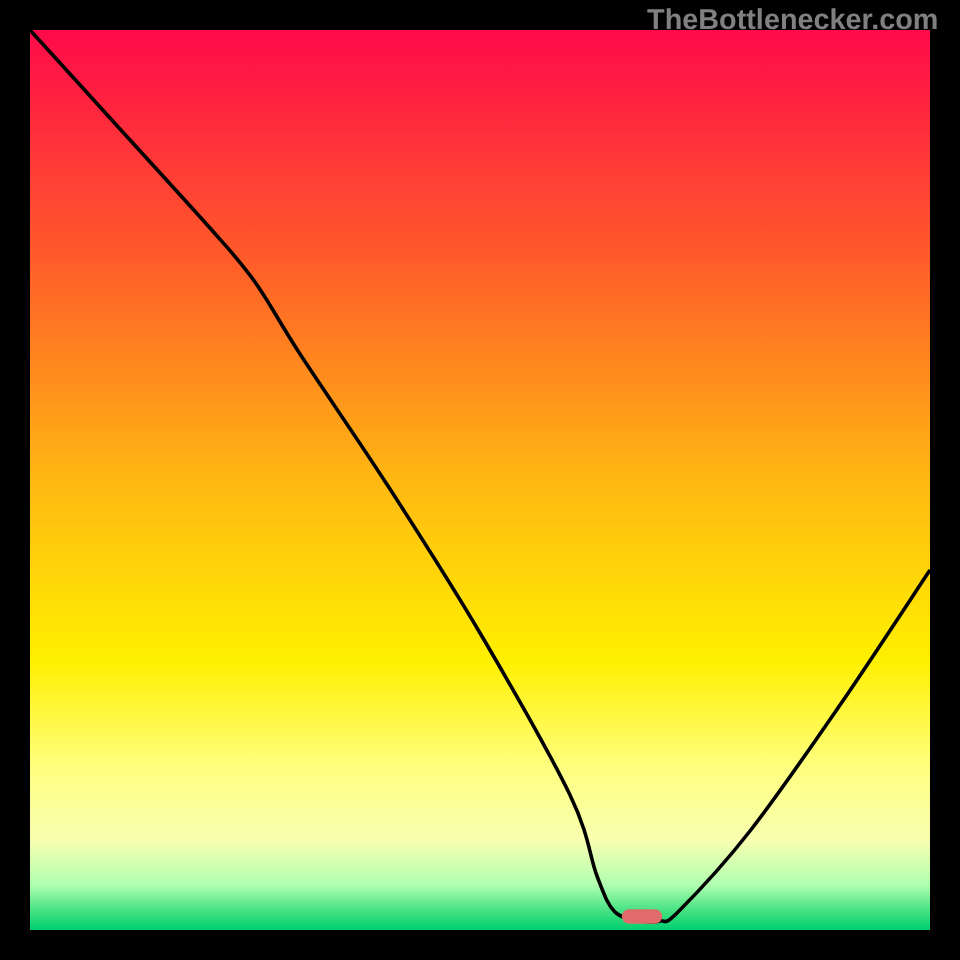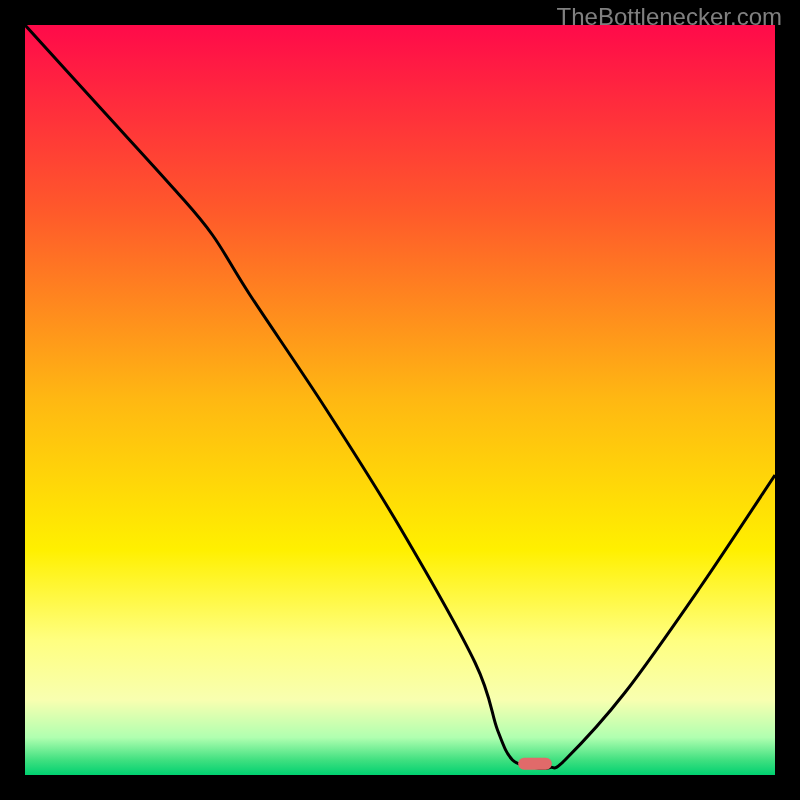--- a/index.html
+++ b/index.html
@@ -17,7 +17,7 @@
     right: 18px;
     color: #808080;
     font-size: 24px;
-    font-weight: 400;
+    font-weight: 700;
     z-index: 10;
   }
   .chart-area {

